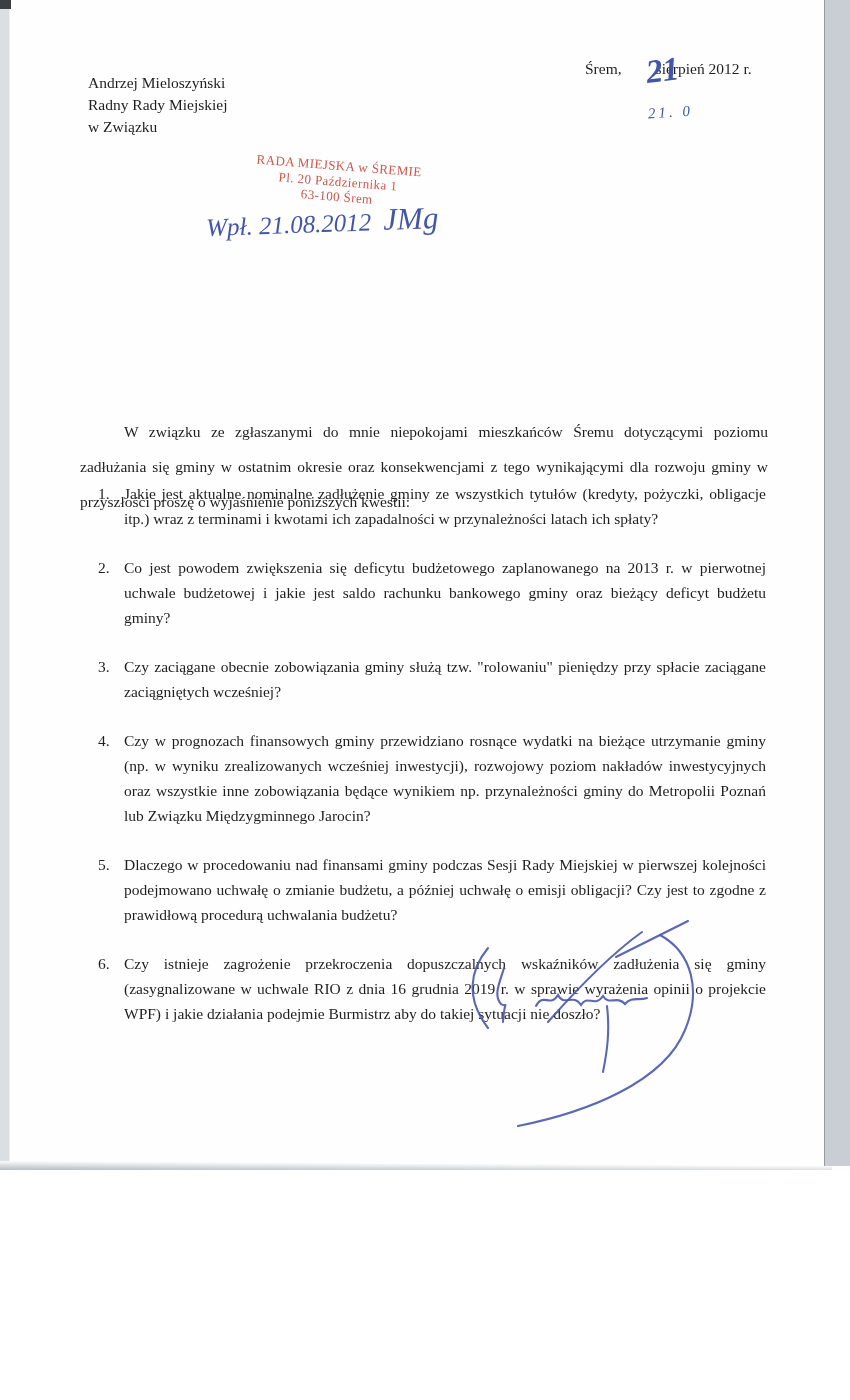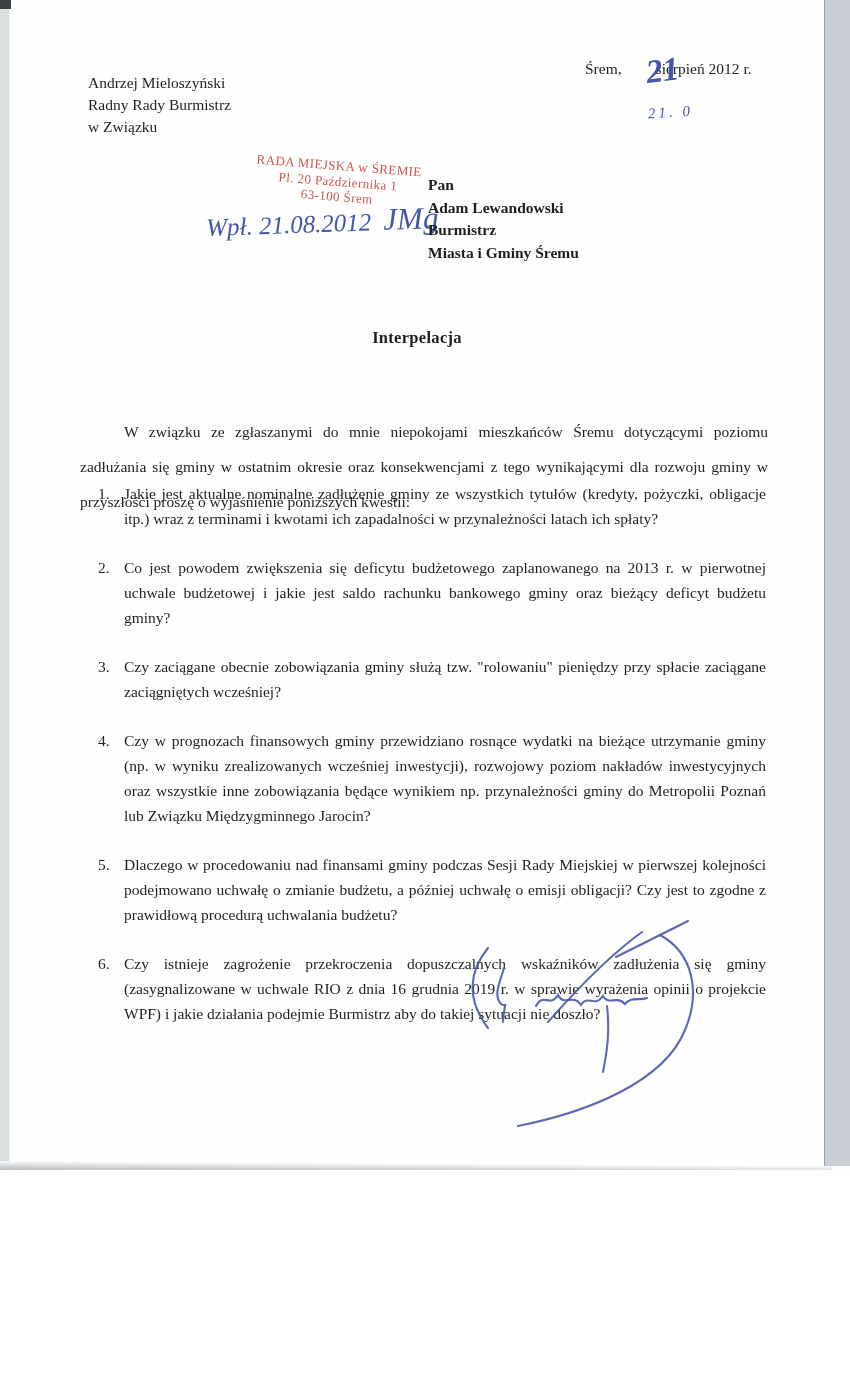--- a/index.html
+++ b/index.html
@@ -56,7 +56,7 @@
 
   <div class="sender">
     <div>Andrzej Mieloszyński</div>
-    <div>Radny Rady Burmistrz</div>
+    <div>Radny Rady Miejskiej</div>
     <div>w Związku</div>
   </div>
 

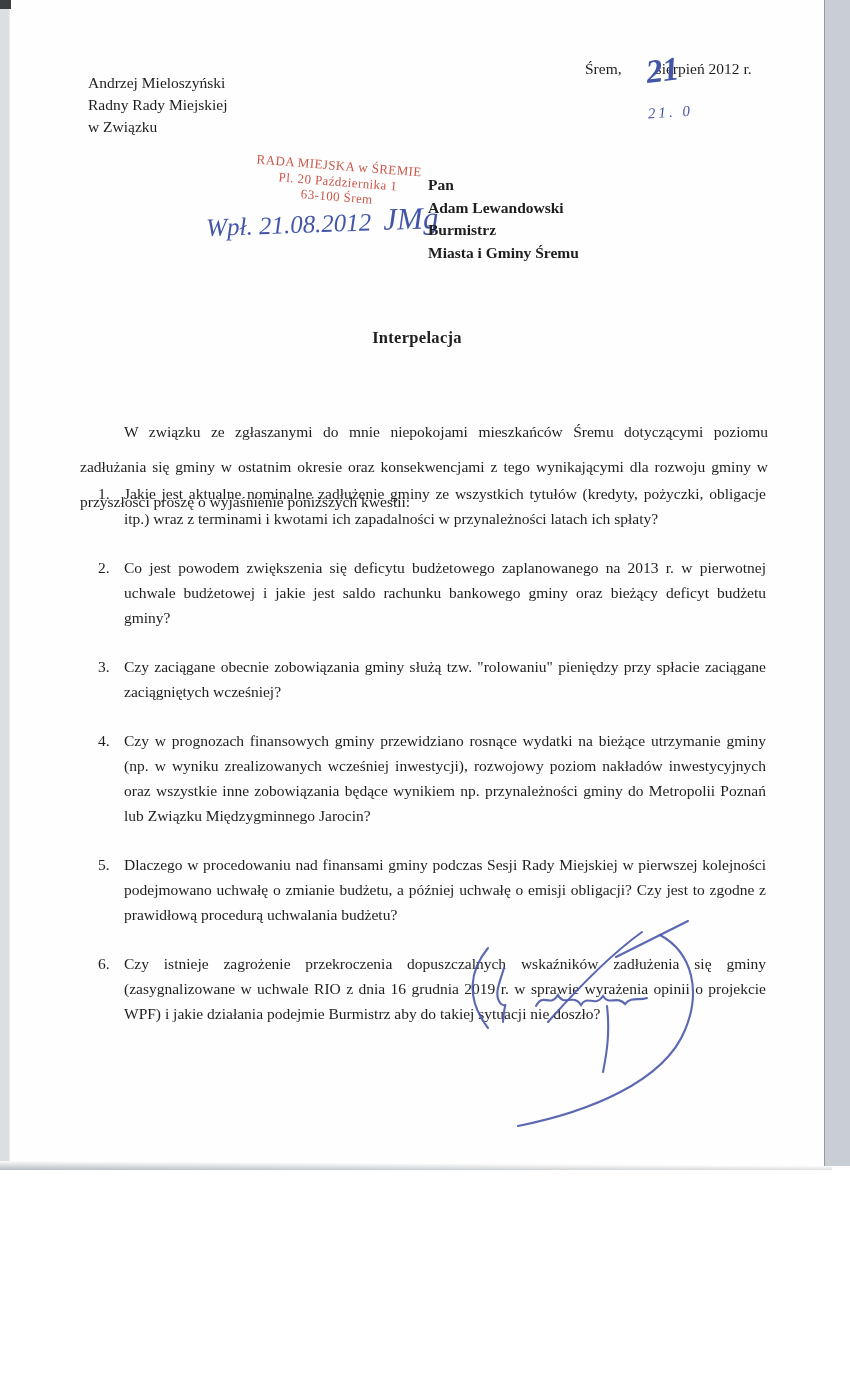--- a/index.html
+++ b/index.html
@@ -72,12 +72,6 @@
 
   <div class="hand received-note"><span>Wpł. 21.08.2012</span><span class="initials">JMg</span></div>
 
-  <div class="recipient">
-    <div>Pan</div>
-    <div>Adam Lewandowski</div>
-    <div>Burmistrz</div>
-    <div>Miasta i Gminy Śremu</div>
-  </div>
 
   <div class="doc-title">Interpelacja</div>
 

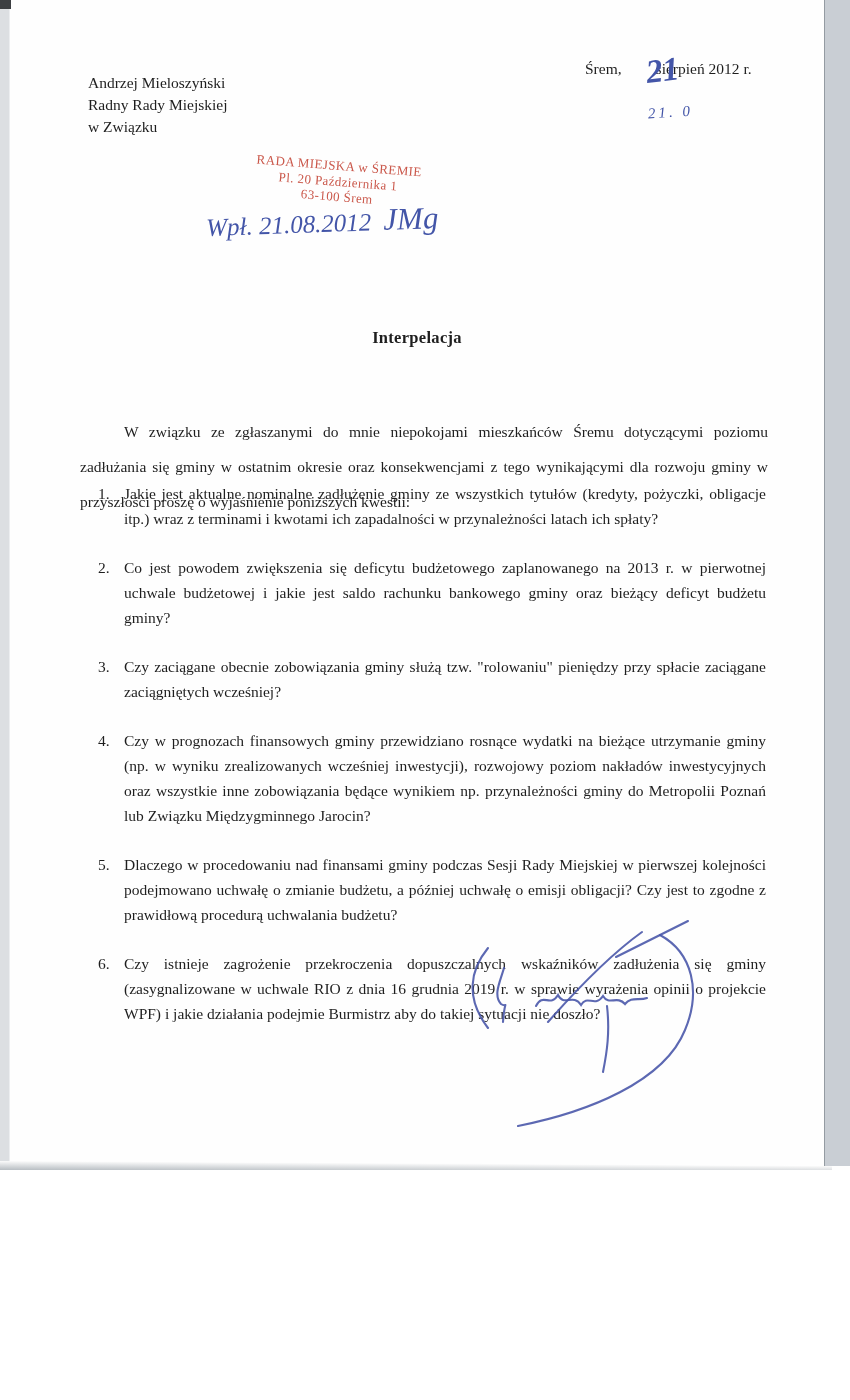--- a/index.html
+++ b/index.html
@@ -73,7 +73,6 @@
   <div class="hand received-note"><span>Wpł. 21.08.2012</span><span class="initials">JMg</span></div>
 
 
-  <div class="doc-title">Interpelacja</div>
 
   <p class="intro">W związku ze zgłaszanymi do mnie niepokojami mieszkańców Śremu dotyczącymi poziomu zadłużania się gminy w ostatnim okresie oraz konsekwencjami z tego wynikającymi dla rozwoju gminy w przyszłości proszę o wyjaśnienie poniższych kwestii:</p>
 

